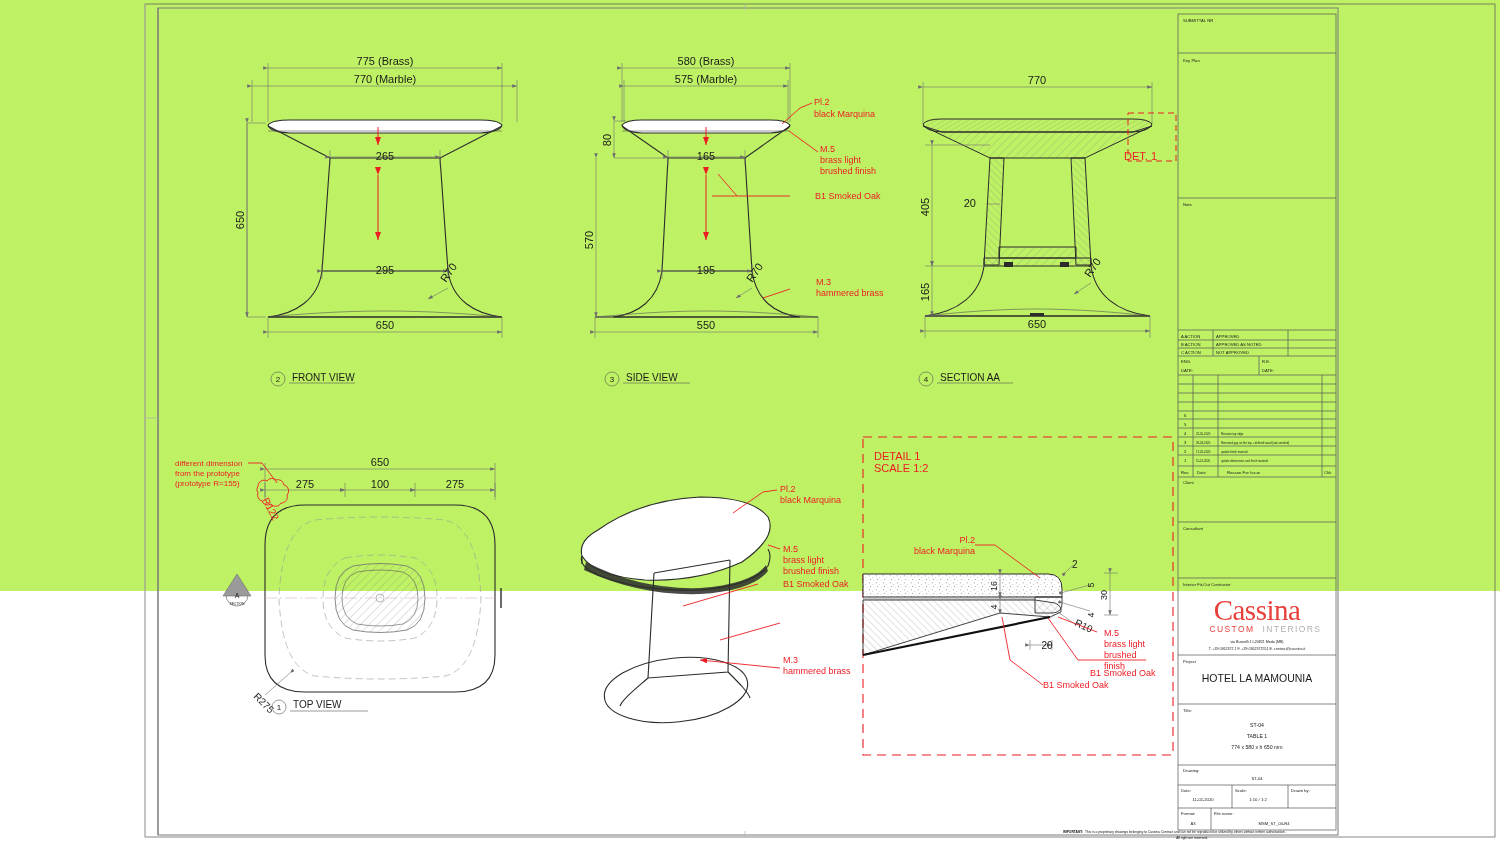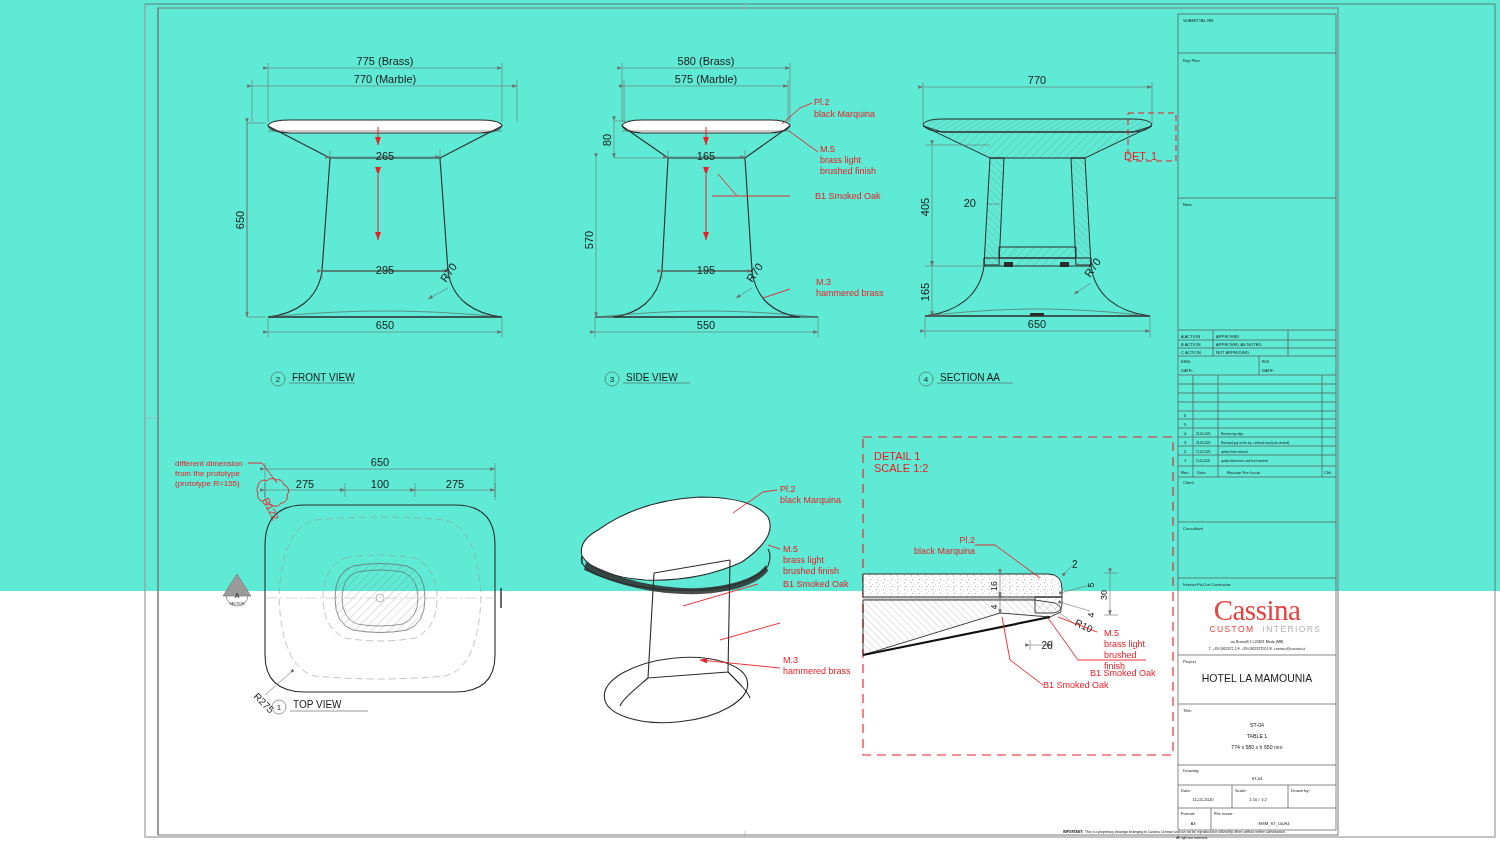--- a/index.html
+++ b/index.html
@@ -5,7 +5,7 @@
   html,body{margin:0;padding:0;background:#ffffff;}
   body{width:1500px;height:843px;overflow:hidden;
        font-family:"Liberation Sans",sans-serif;color:#1a1a1a;}
-  #sheet{position:relative;width:1500px;height:591px;background:#5eead4;}
+  #sheet{position:relative;width:1500px;height:591px;background:#bef264;}
   svg{display:block;}
   .txt{font-family:"Liberation Sans",sans-serif;fill:#1a1a1a;}
   .red{fill:#ed1c24;}

